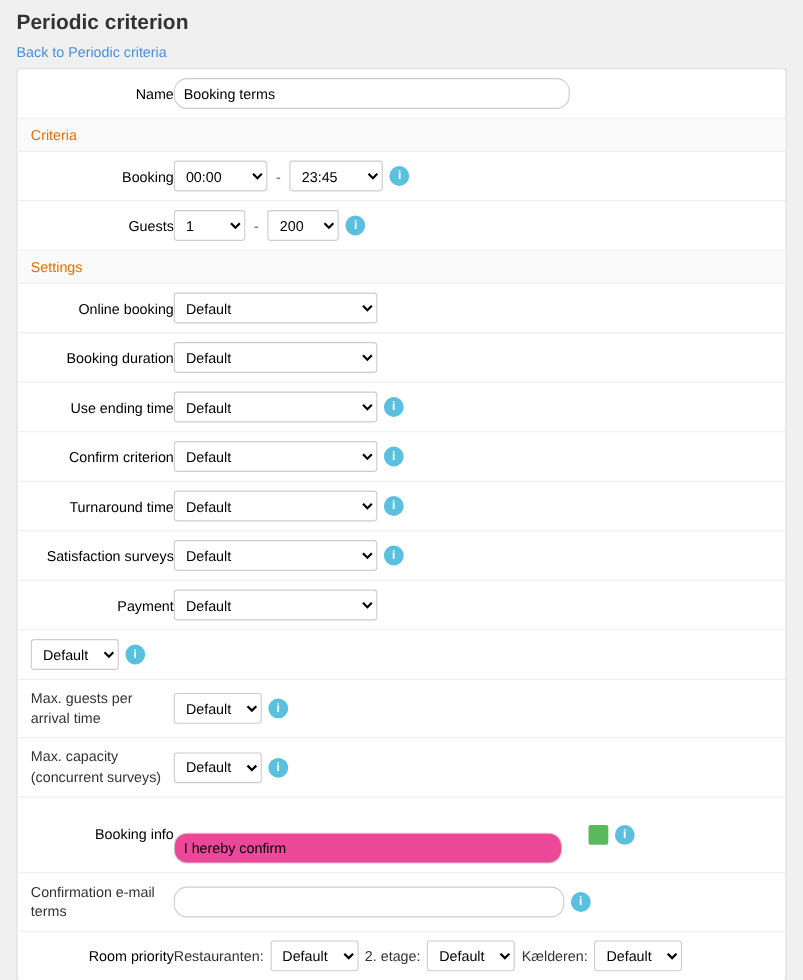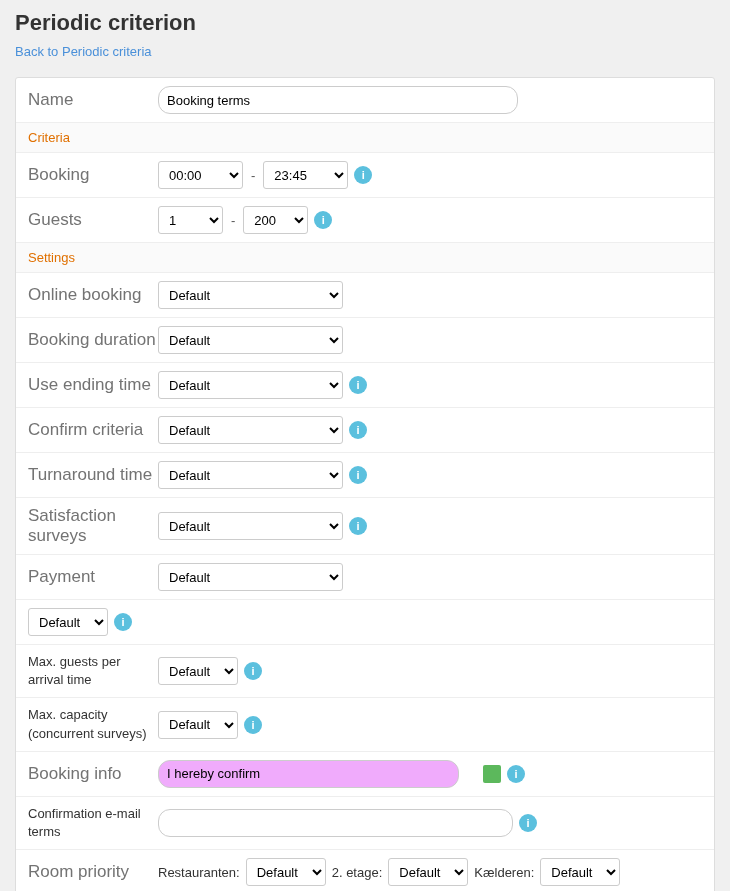--- a/index.html
+++ b/index.html
@@ -12,7 +12,7 @@
       width: 730px;
     }
     h1 {
-      font-size: 22px;
+      font-size: 19px;
       font-weight: bold;
       color: #333;
       margin-bottom: 8px;

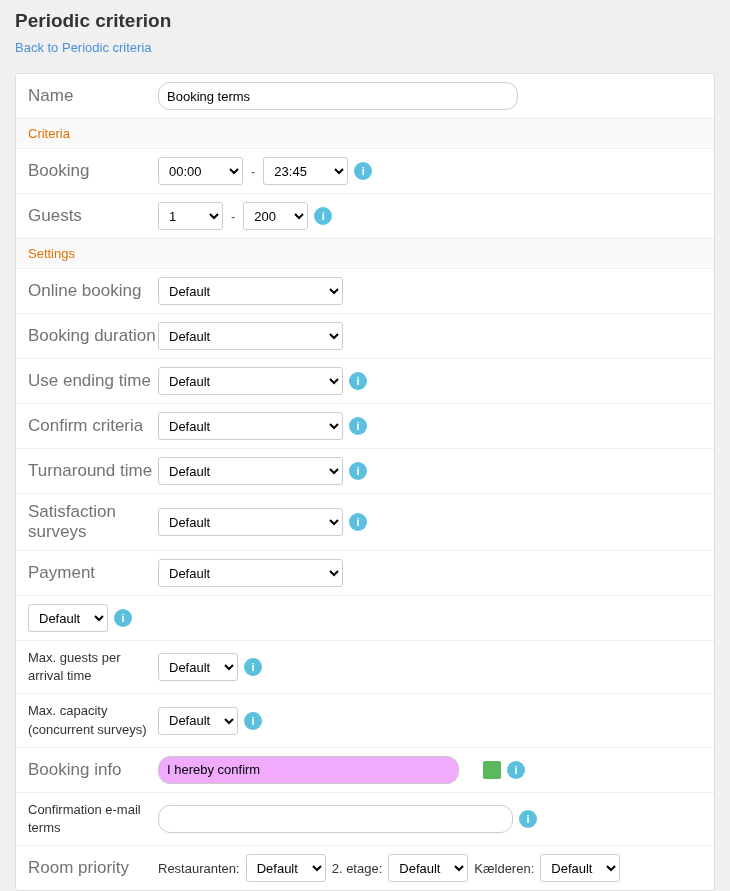--- a/index.html
+++ b/index.html
@@ -22,7 +22,7 @@
       text-decoration: none;
       font-size: 13px;
       display: inline-block;
-      margin-bottom: 18px;
+      margin-bottom: 7px;
       cursor: pointer;
     }
     .form-section {

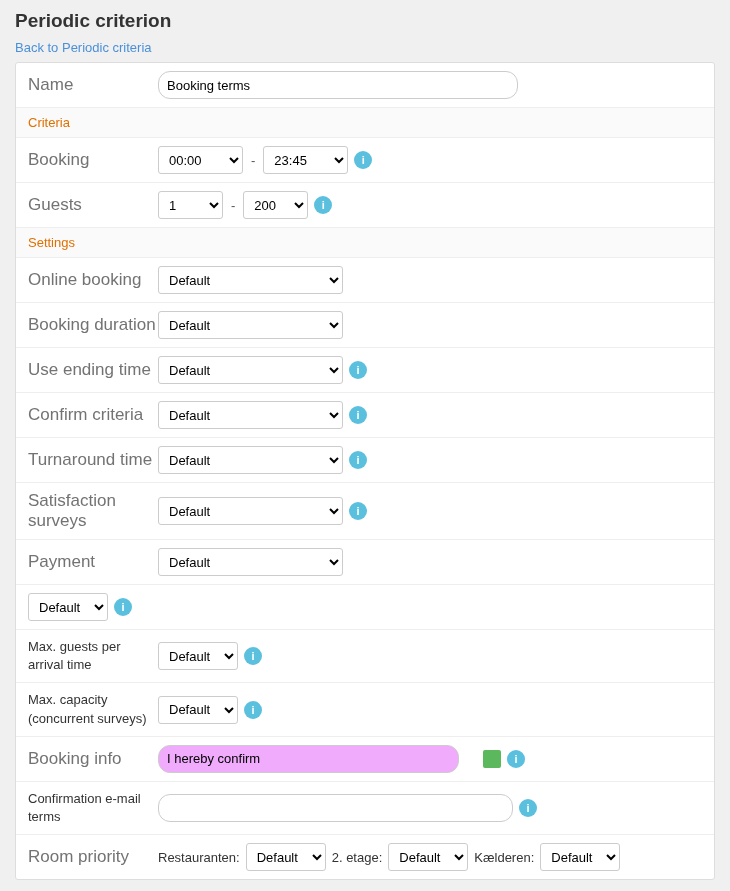--- a/index.html
+++ b/index.html
@@ -49,8 +49,9 @@
     .label {
       width: 130px;
       min-width: 130px;
-      color: #737373;
-      font-size: 17px;
+      color: #000000;
+      font-size: 13px;
+      text-align: right;
     }
     .controls {
       display: flex;

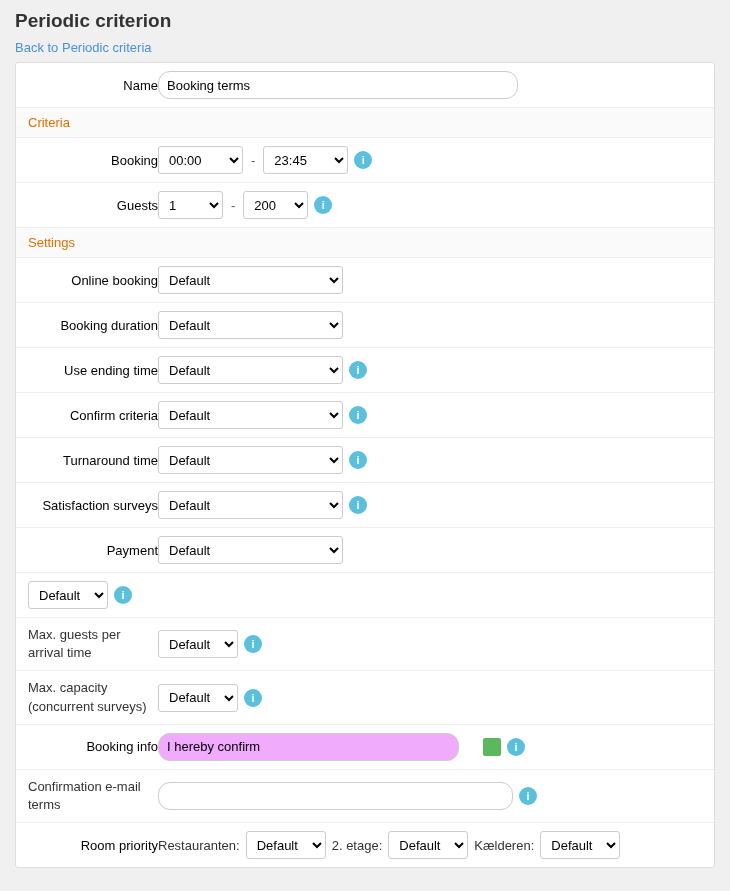--- a/index.html
+++ b/index.html
@@ -233,7 +233,7 @@
   </div>
 
   <div class="form-row">
-    <div class="label">Confirm criteria</div>
+    <div class="label">Confirm criterion</div>
     <div class="controls">
       <select class="select-default">
         <option>Default</option>

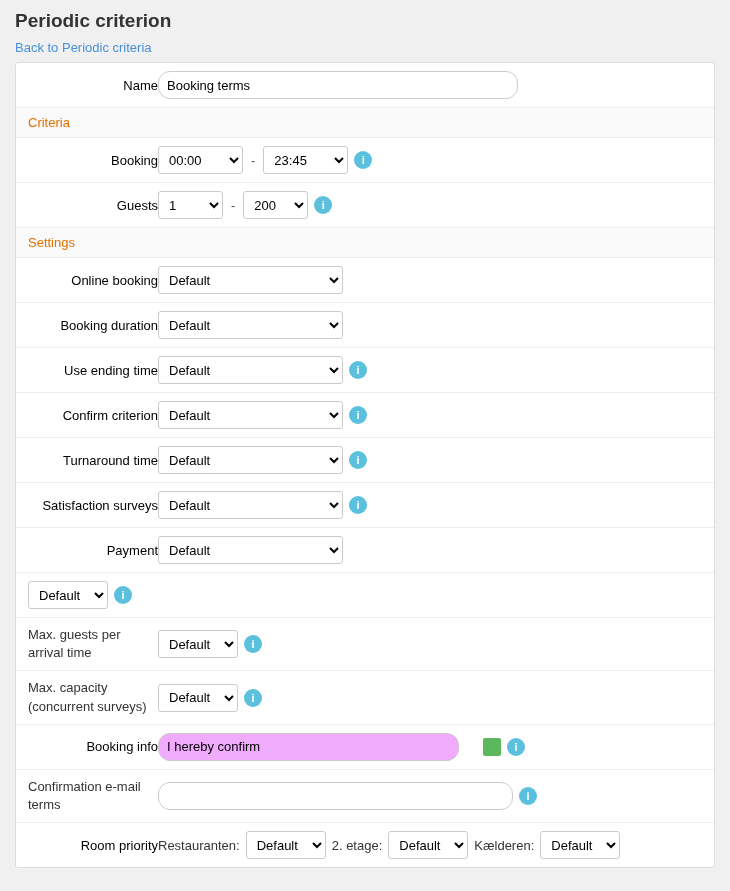--- a/index.html
+++ b/index.html
@@ -98,13 +98,14 @@
       flex-shrink: 0;
     }
     .booking-info-input {
-      width: 301px;
+      width: 353px;
       border: 1px solid #ccc;
       border-radius: 3px;
       padding: 4px 8px;
       font-size: 13px;
       height: 28px;
-      background: #f0abfc;
+      background: #ec4899;
+      margin-top: 24px;
     }
     .confirmation-checkbox {
       display: inline-block;

